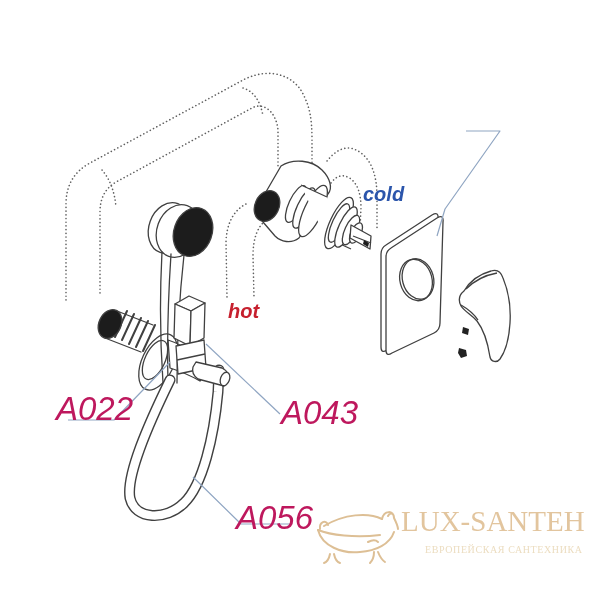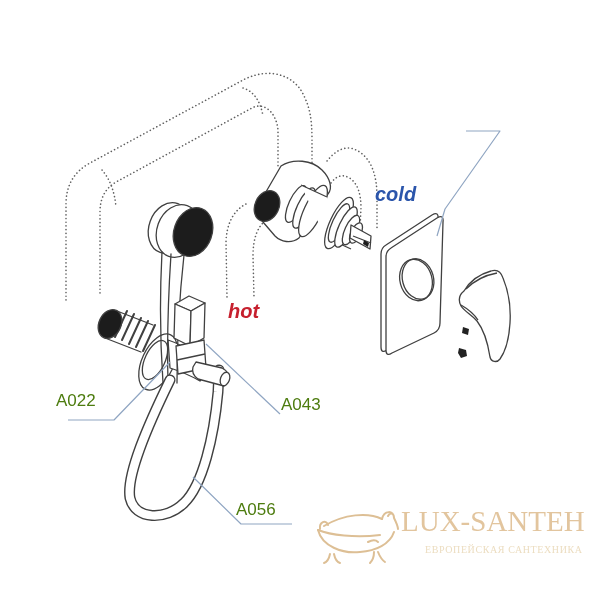--- a/index.html
+++ b/index.html
@@ -13,7 +13,7 @@
   .lbl.a043{left:281px;top:396px;text-align:center;}
   .lbl.a056{left:236px;top:501px;}
   .lbl.water{font-size:20px;font-weight:bold;font-style:italic;}
-  .lbl.cold{left:363px;top:184px;color:#2b55ab;margin-left:12px;}
+  .lbl.cold{left:363px;top:184px;color:#2b55ab;}
   .lbl.hot{left:228px;top:301px;color:#c6202e;}
   .watermark{position:absolute;left:0;top:0;width:600px;height:600px;pointer-events:none;text-decoration:underline;}
   .wm-brand{position:absolute;left:401px;top:505px;font-family:"Liberation Serif",serif;

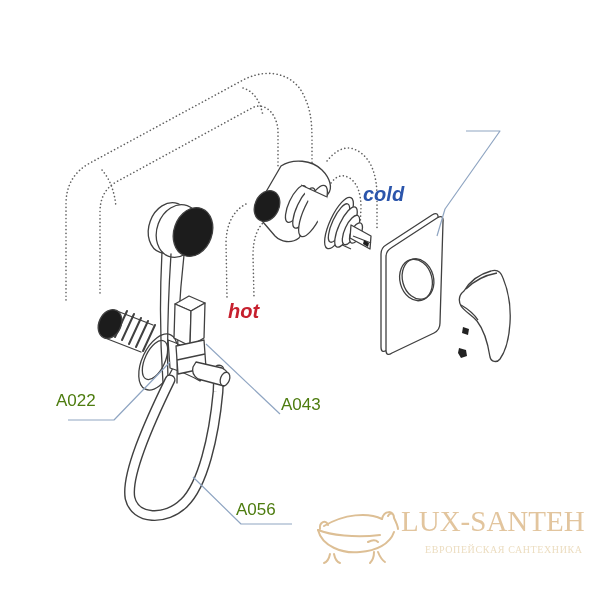--- a/index.html
+++ b/index.html
@@ -8,7 +8,7 @@
   .stage svg{position:absolute;left:0;top:0;}
   .lbl{position:absolute;white-space:nowrap;line-height:1;}
   .lbl.product{left:461px;top:107px;font-size:21px;color:#2b4a9b;}
-  .lbl.part{font-size:17px;color:#4d7c0f;}
+  .lbl.part{font-size:33px;color:#be185d;font-style:italic;}
   .lbl.a022{left:56px;top:392px;}
   .lbl.a043{left:281px;top:396px;text-align:center;}
   .lbl.a056{left:236px;top:501px;}

